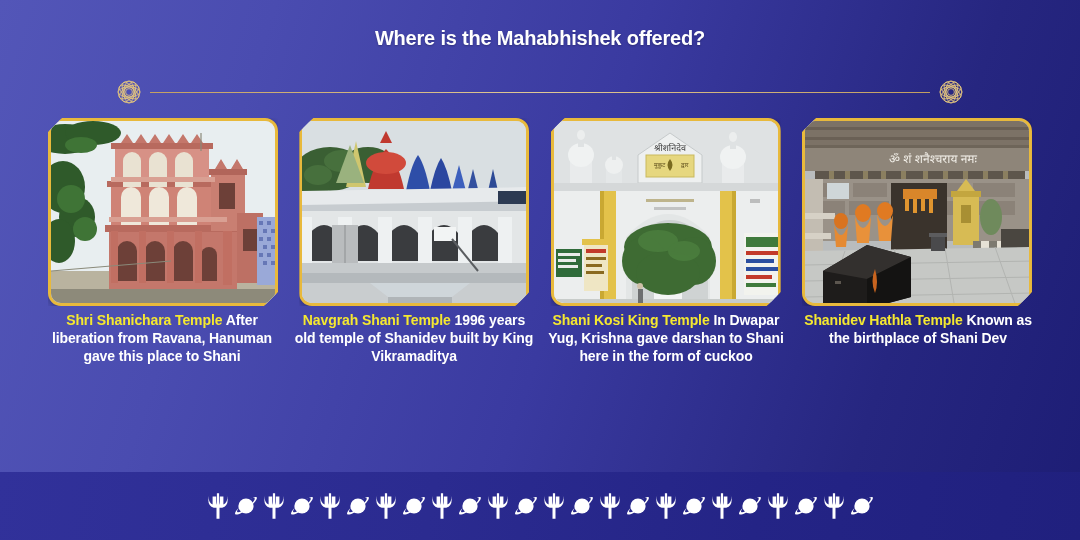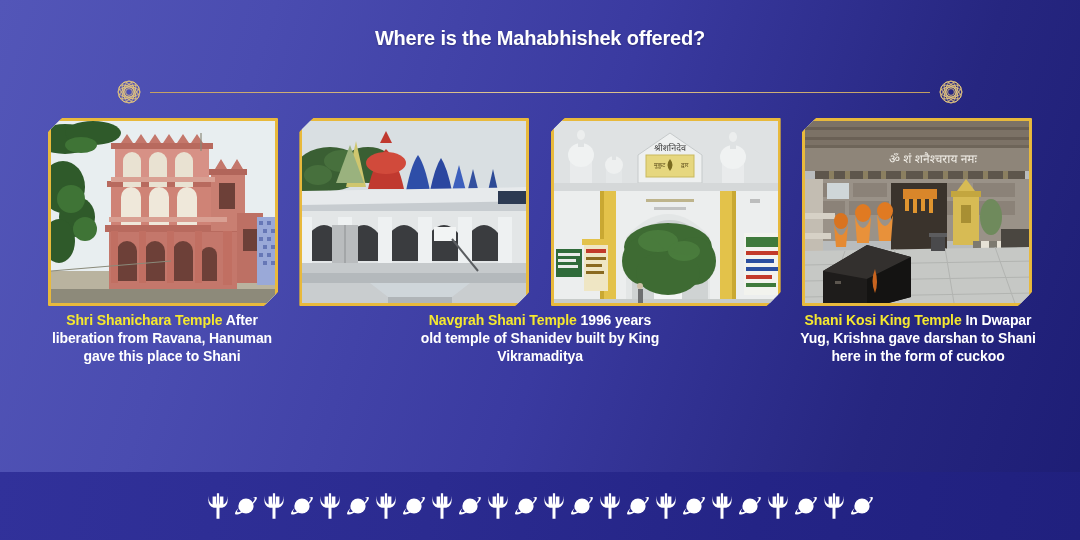--- a/index.html
+++ b/index.html
@@ -57,7 +57,7 @@
     box-shadow:0 2px 6px rgba(0,0,0,.3);
     
     clip-path:polygon(14px 0, 100% 0, 100% calc(100% - 14px), calc(100% - 14px) 100%, 0 100%, 0 14px);
-    border-radius:1px;
+    border-radius:13px;
   }
   .card .photo { position:absolute; inset:0; overflow:hidden; }
 

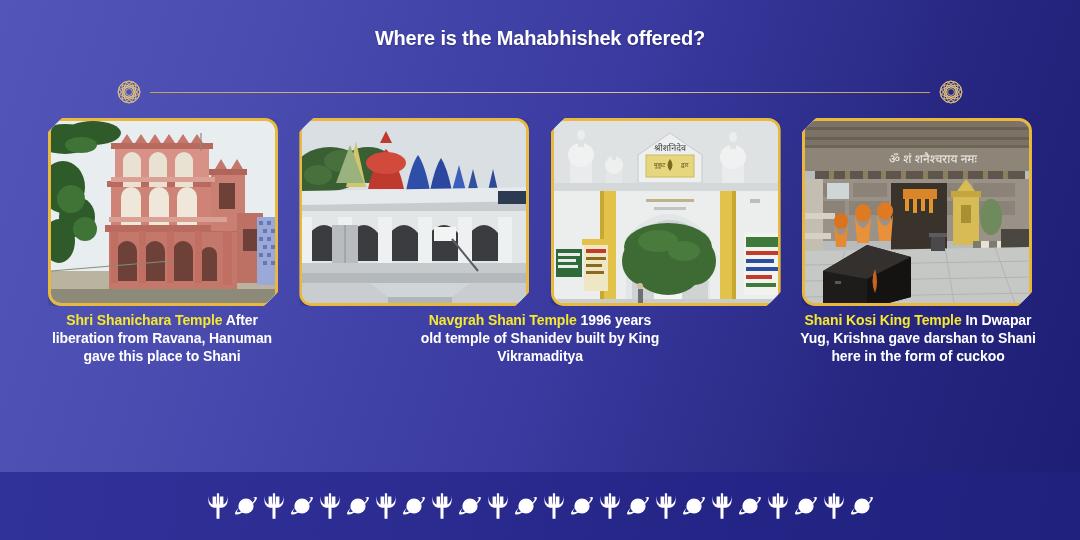--- a/index.html
+++ b/index.html
@@ -533,6 +533,9 @@
       <span class="name">Shani Kosi King Temple</span><span> In Dwapar Yug, Krishna gave darshan to Shani here in the form of cuckoo</span>
     </div>
 
+    <div class="caption">
+      <span class="name">Shanidev Hathla Temple</span><span> Known as the birthplace of Shani Dev</span>
+    </div>
 
   </div>
 

